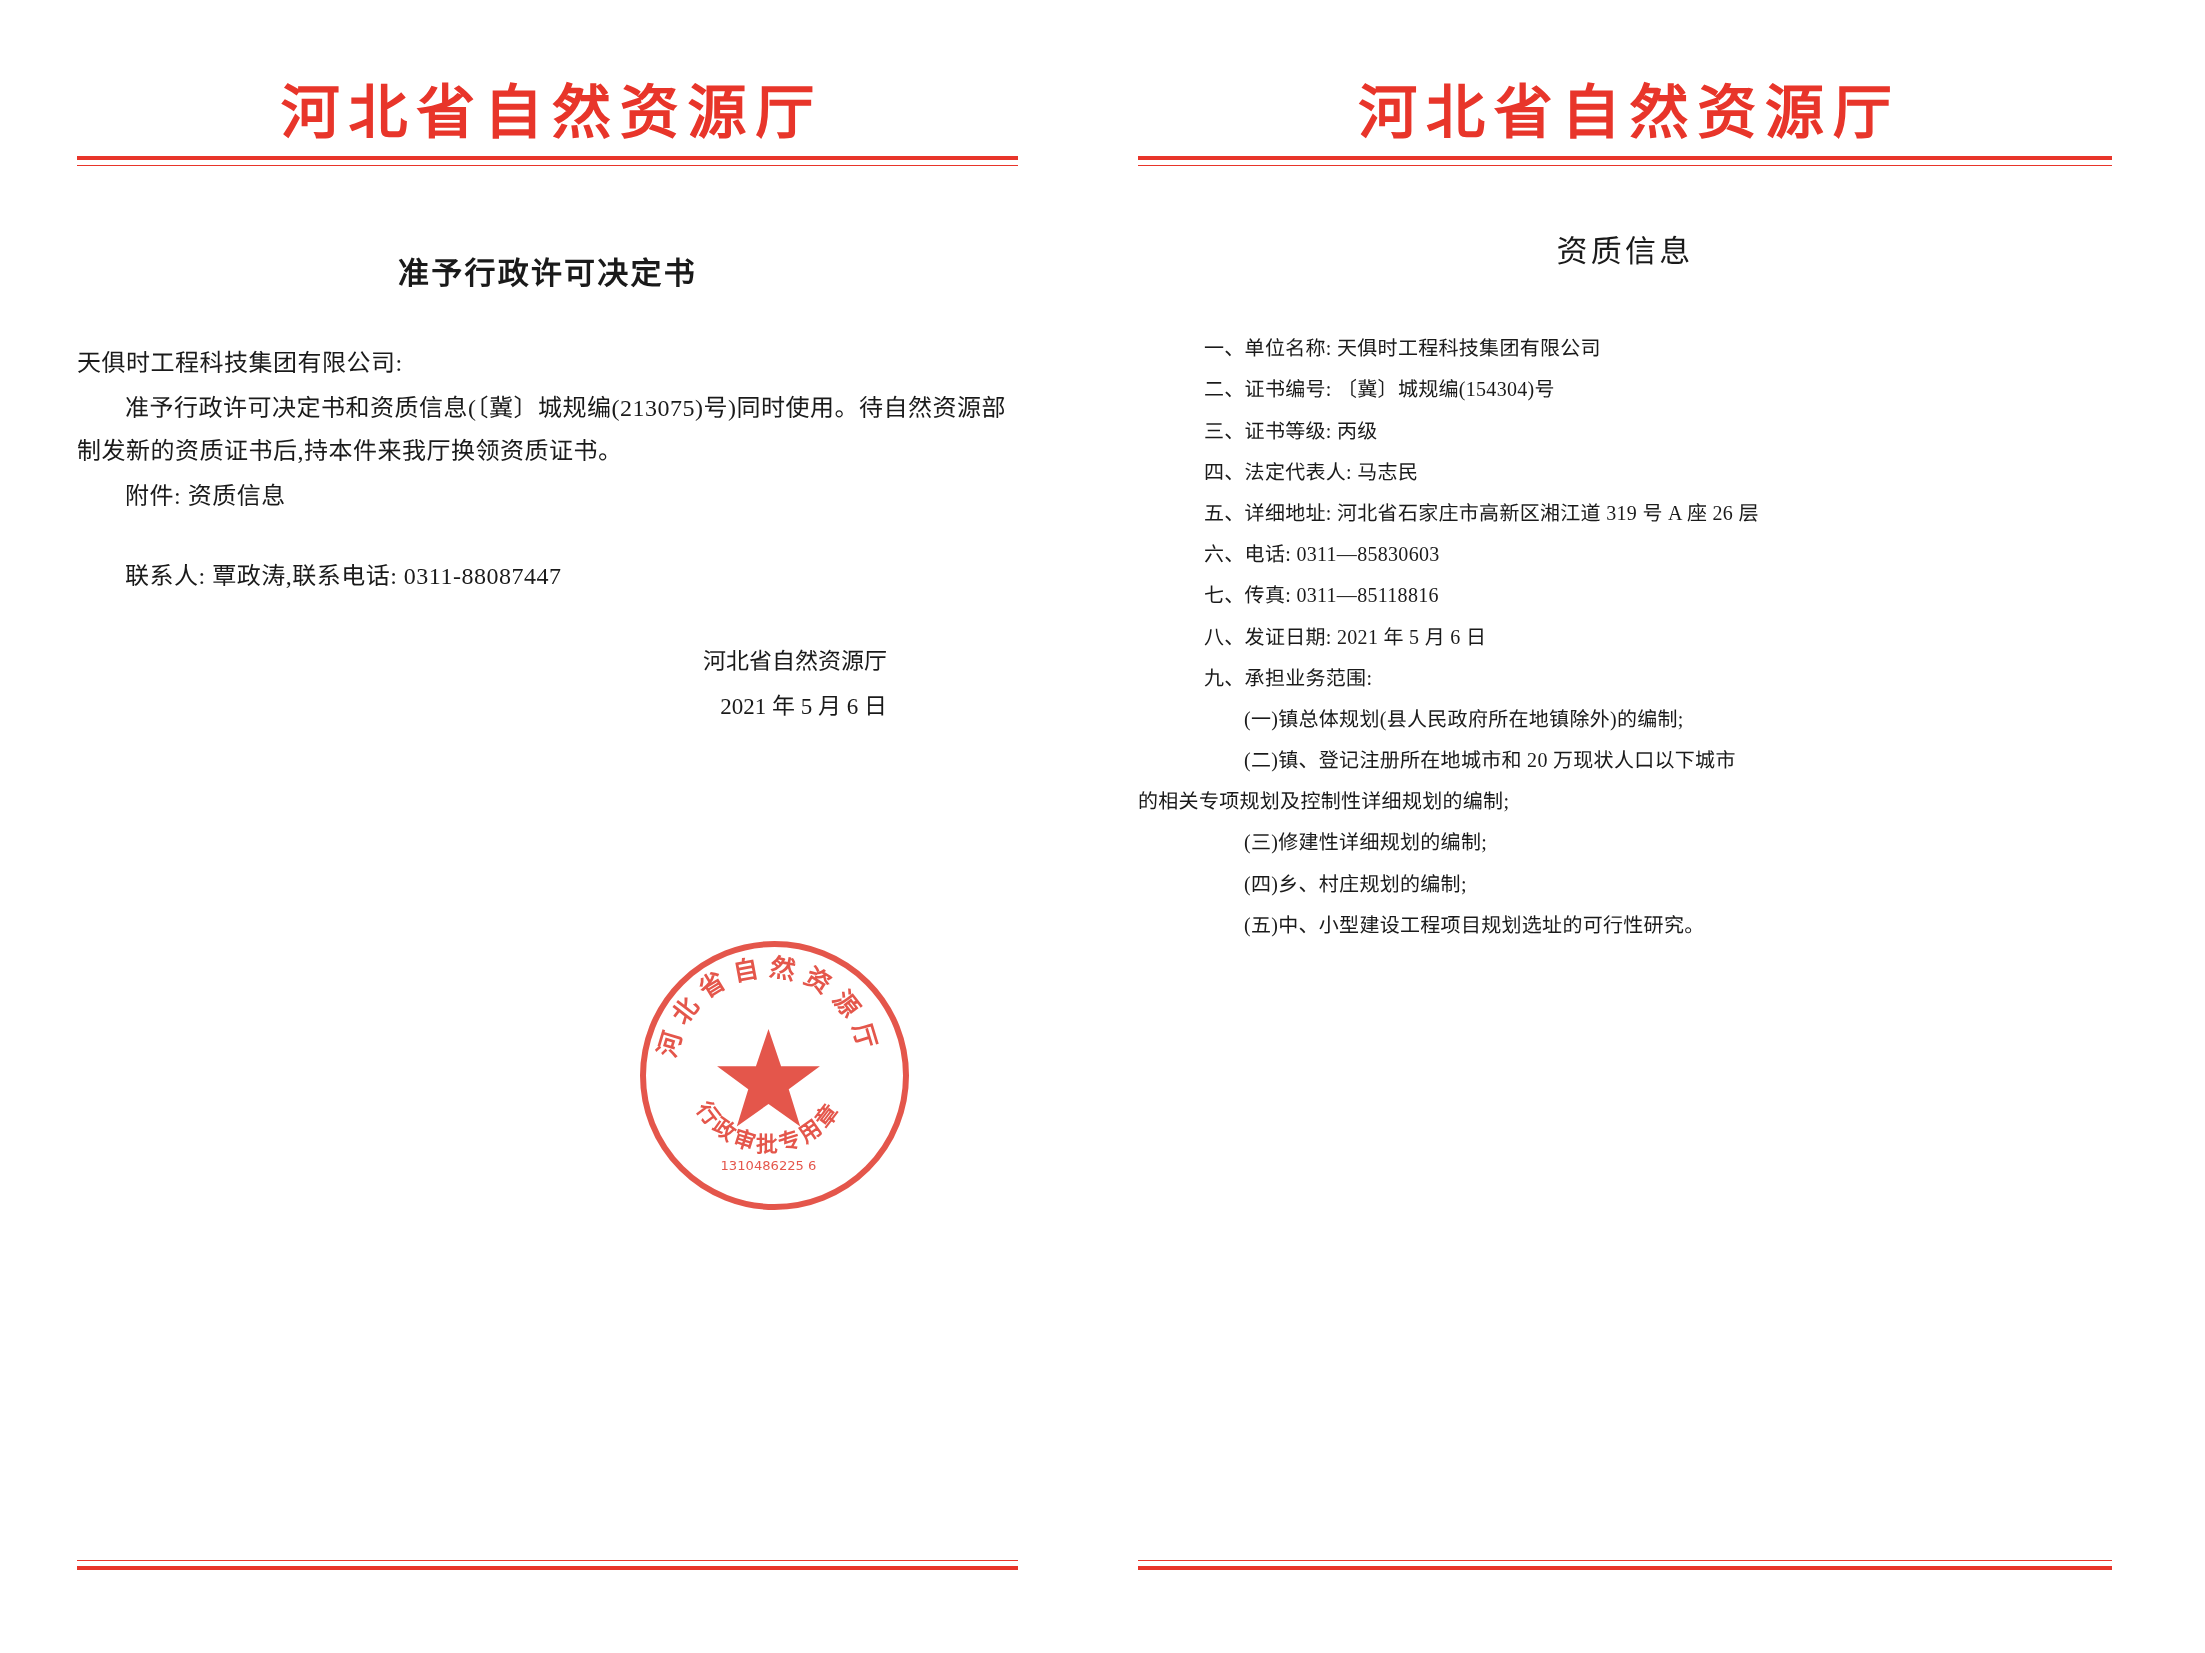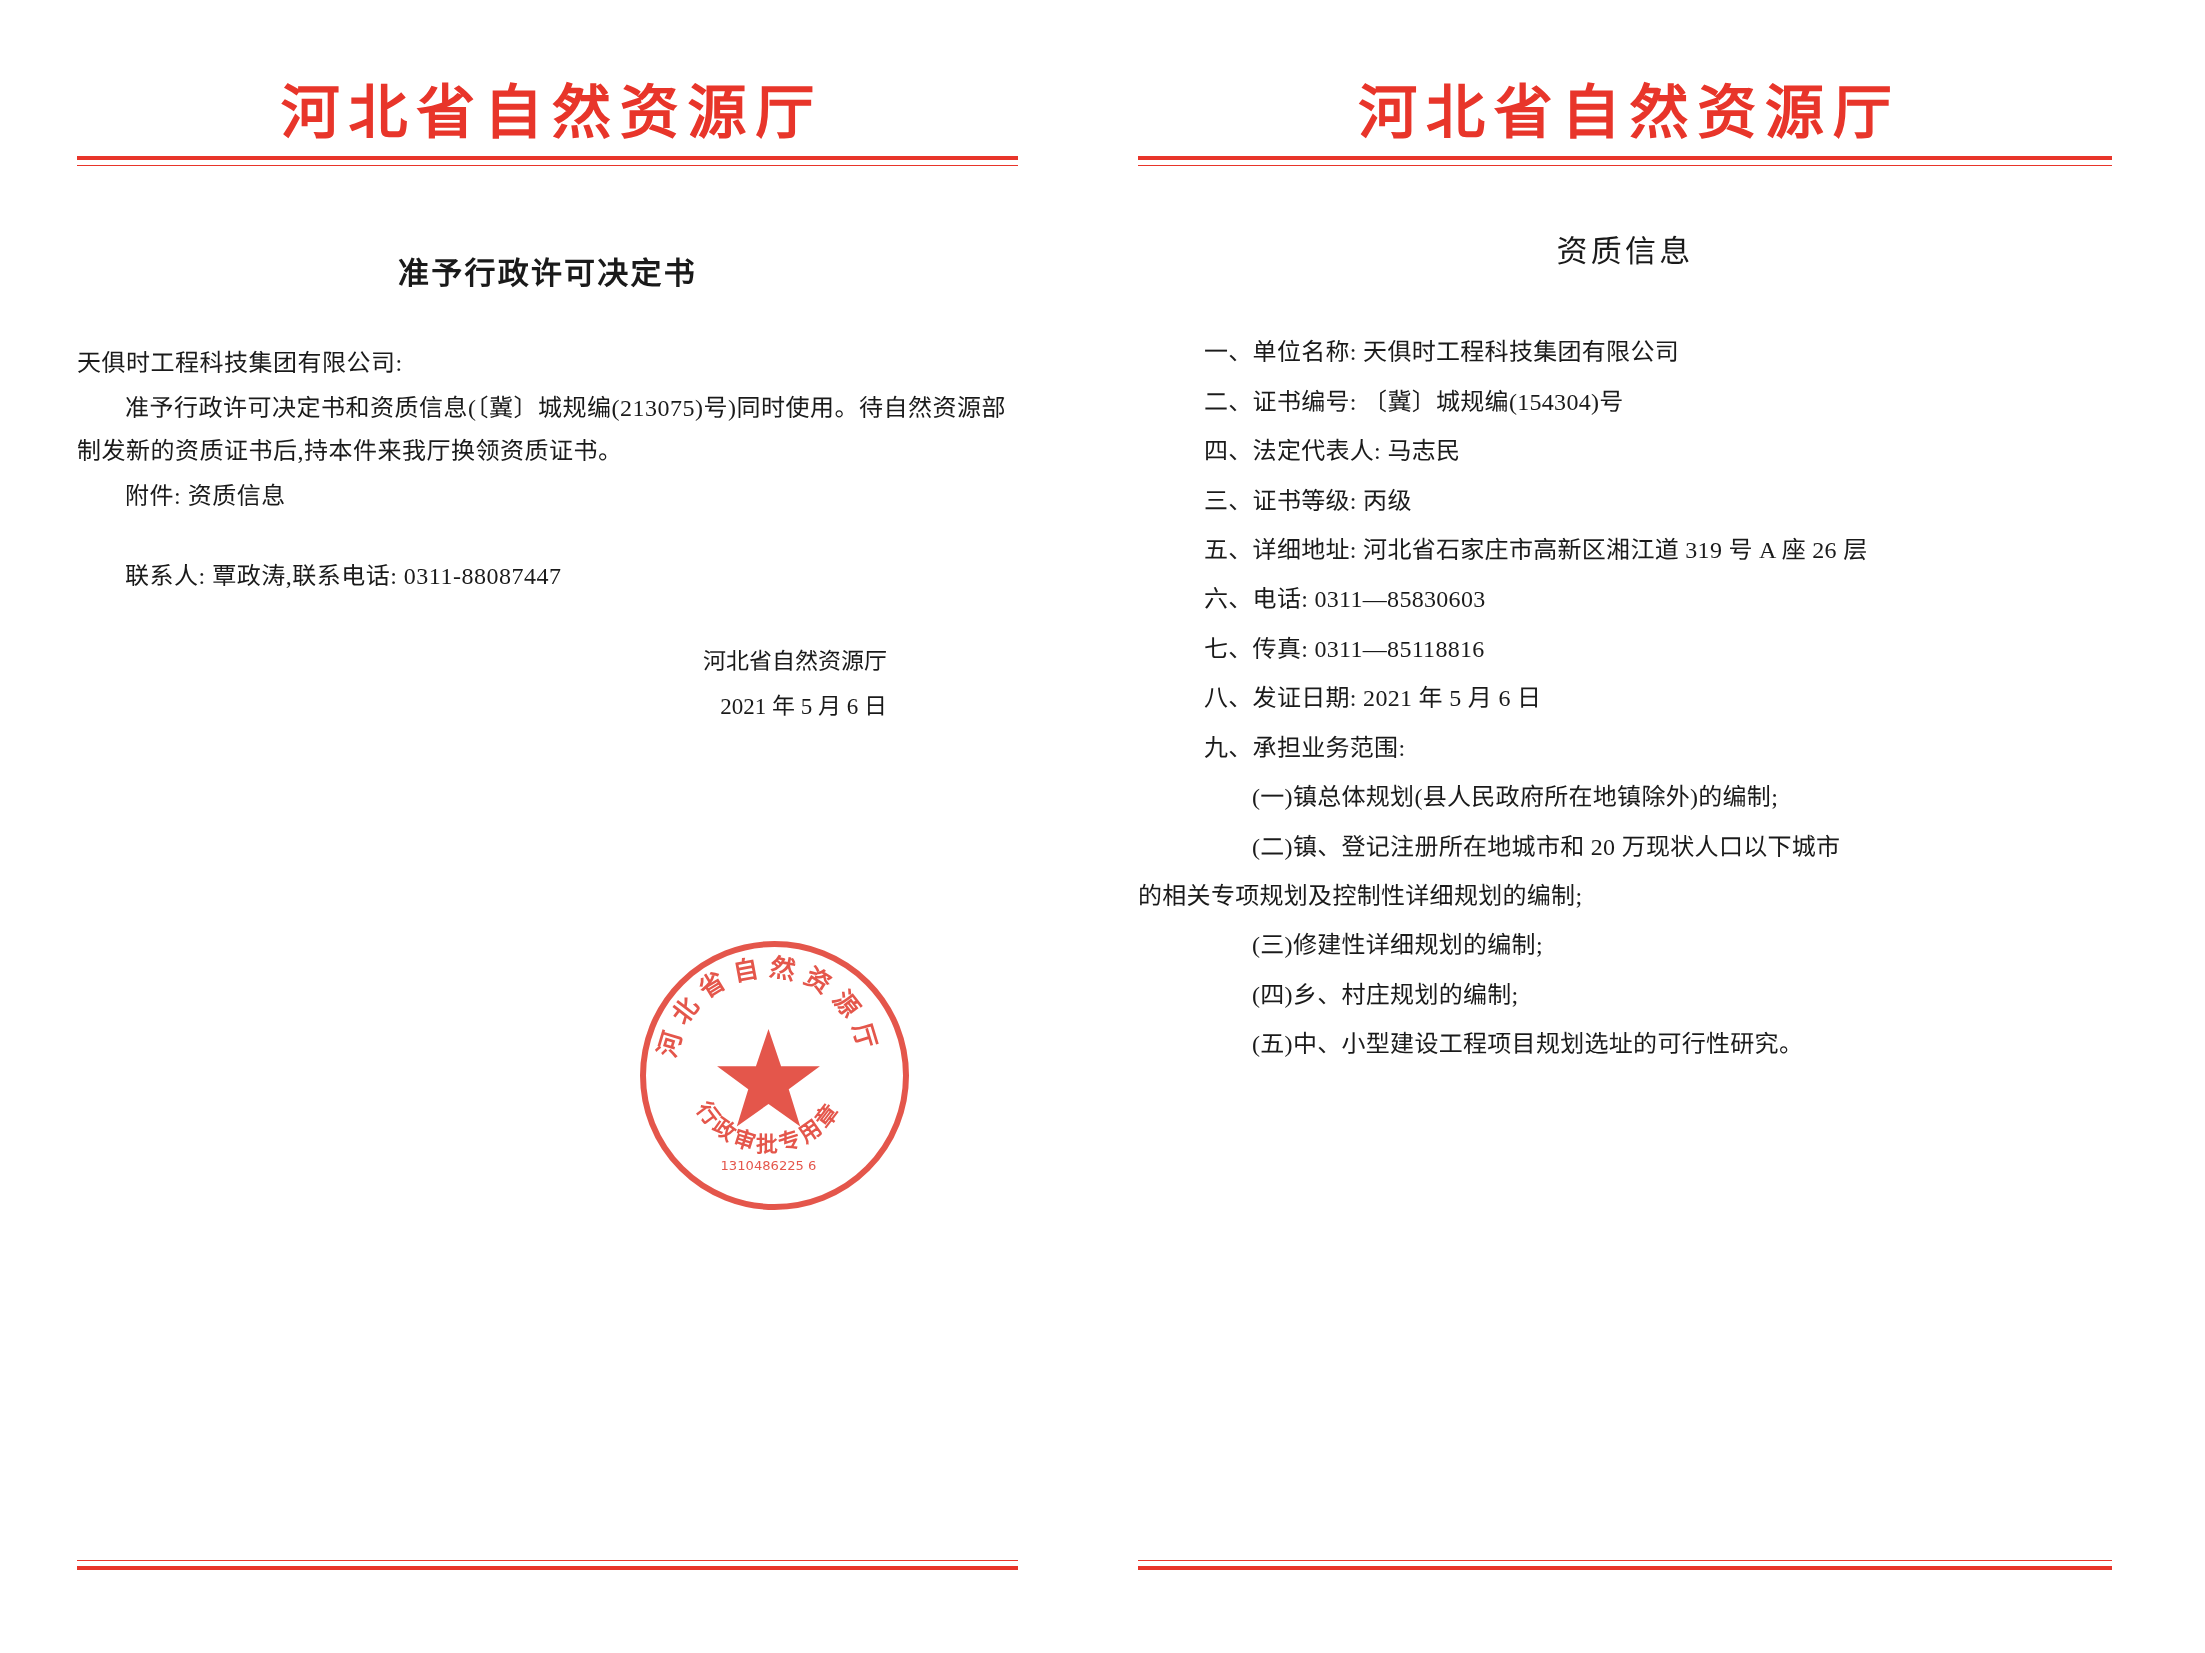--- a/index.html
+++ b/index.html
@@ -128,7 +128,7 @@
   
   .info-list {
     margin-top: 57px;
-    font-size: 24px;
+    font-size: 20px;
     line-height: 2.06;
     letter-spacing: 0.3px;
   }

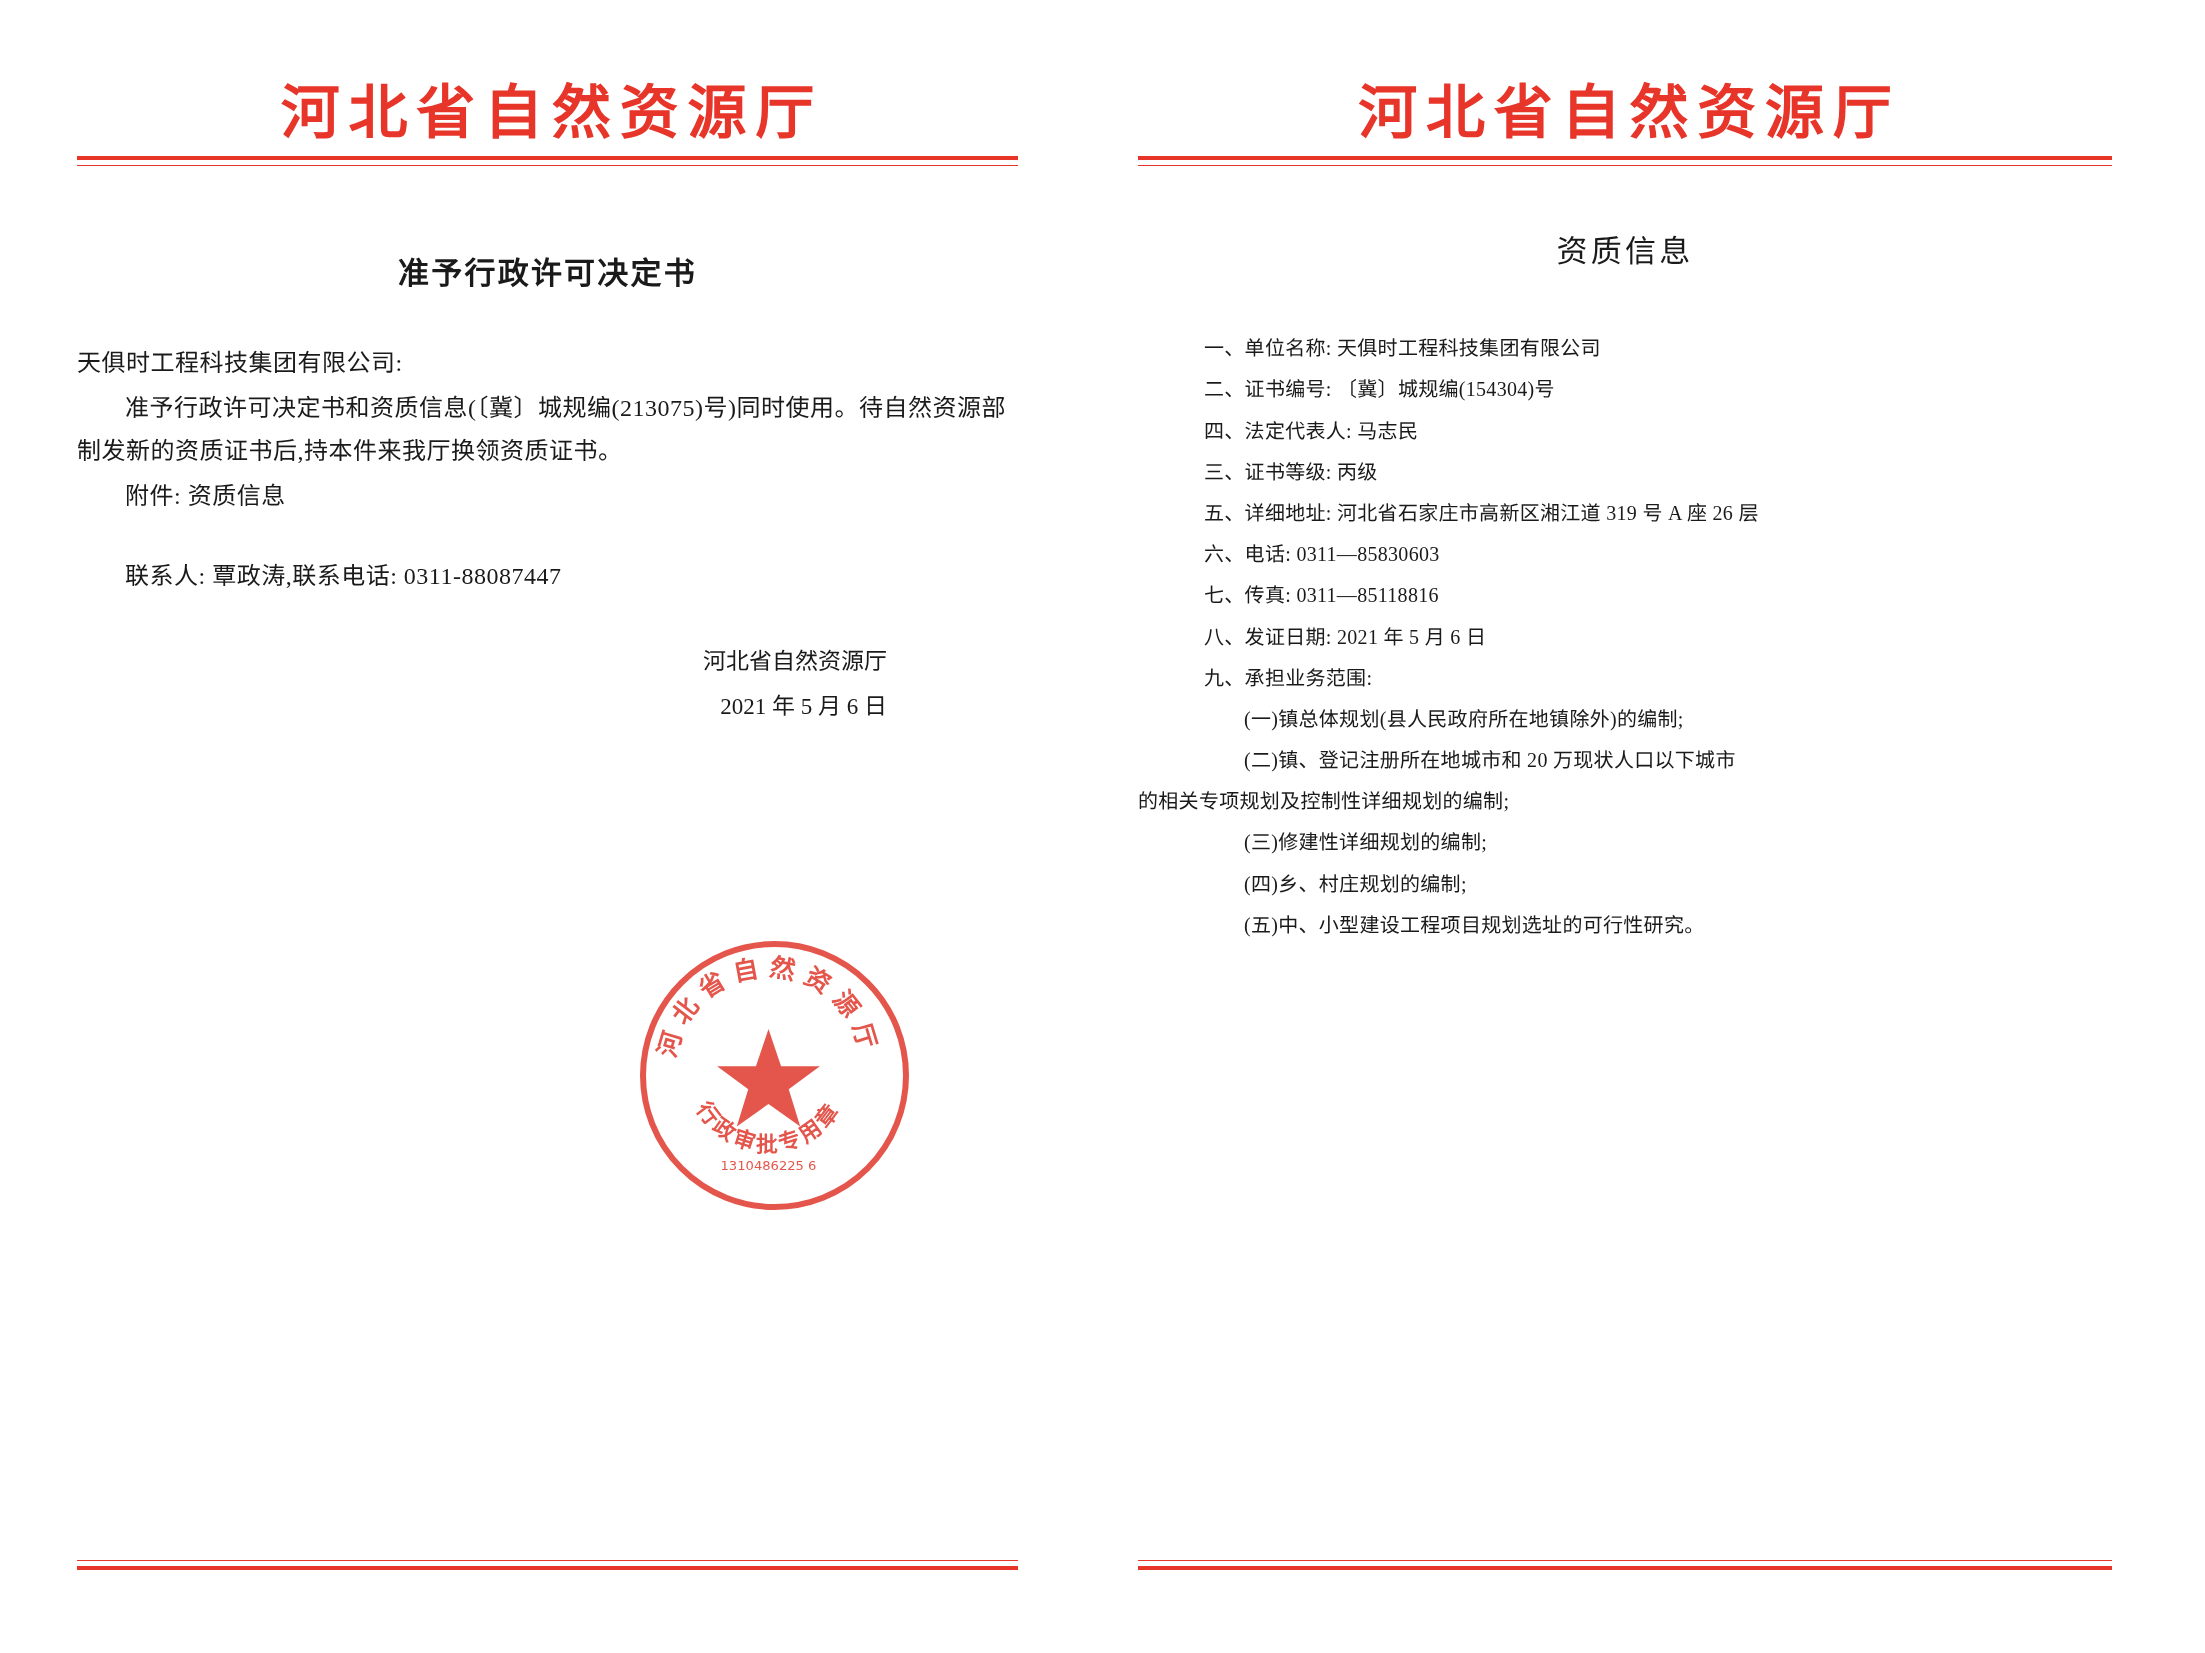--- a/index.html
+++ b/index.html
@@ -236,11 +236,11 @@
       </div>
 
       <div class="info-item">
+        <span>三、</span><span>证书等级:</span>&nbsp;<span>丙级</span>
+      </div>
+
+      <div class="info-item">
         <span>四、</span><span>法定代表人:</span>&nbsp;<span>马志民</span>
-      </div>
-
-      <div class="info-item">
-        <span>三、</span><span>证书等级:</span>&nbsp;<span>丙级</span>
       </div>
 
       <div class="info-item">

